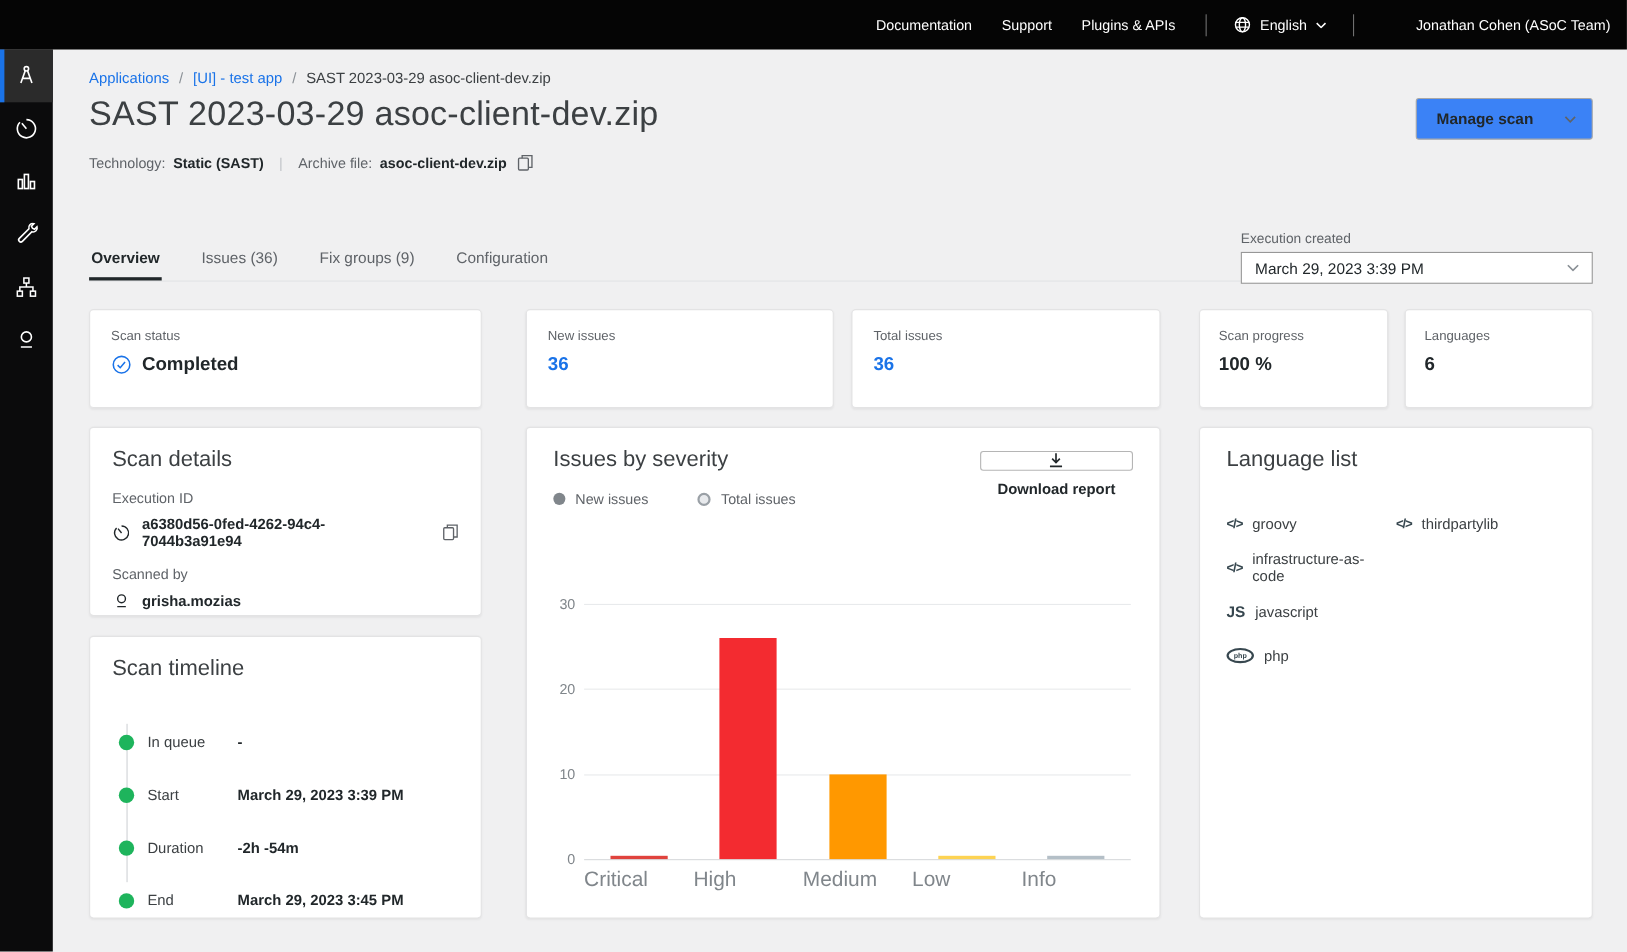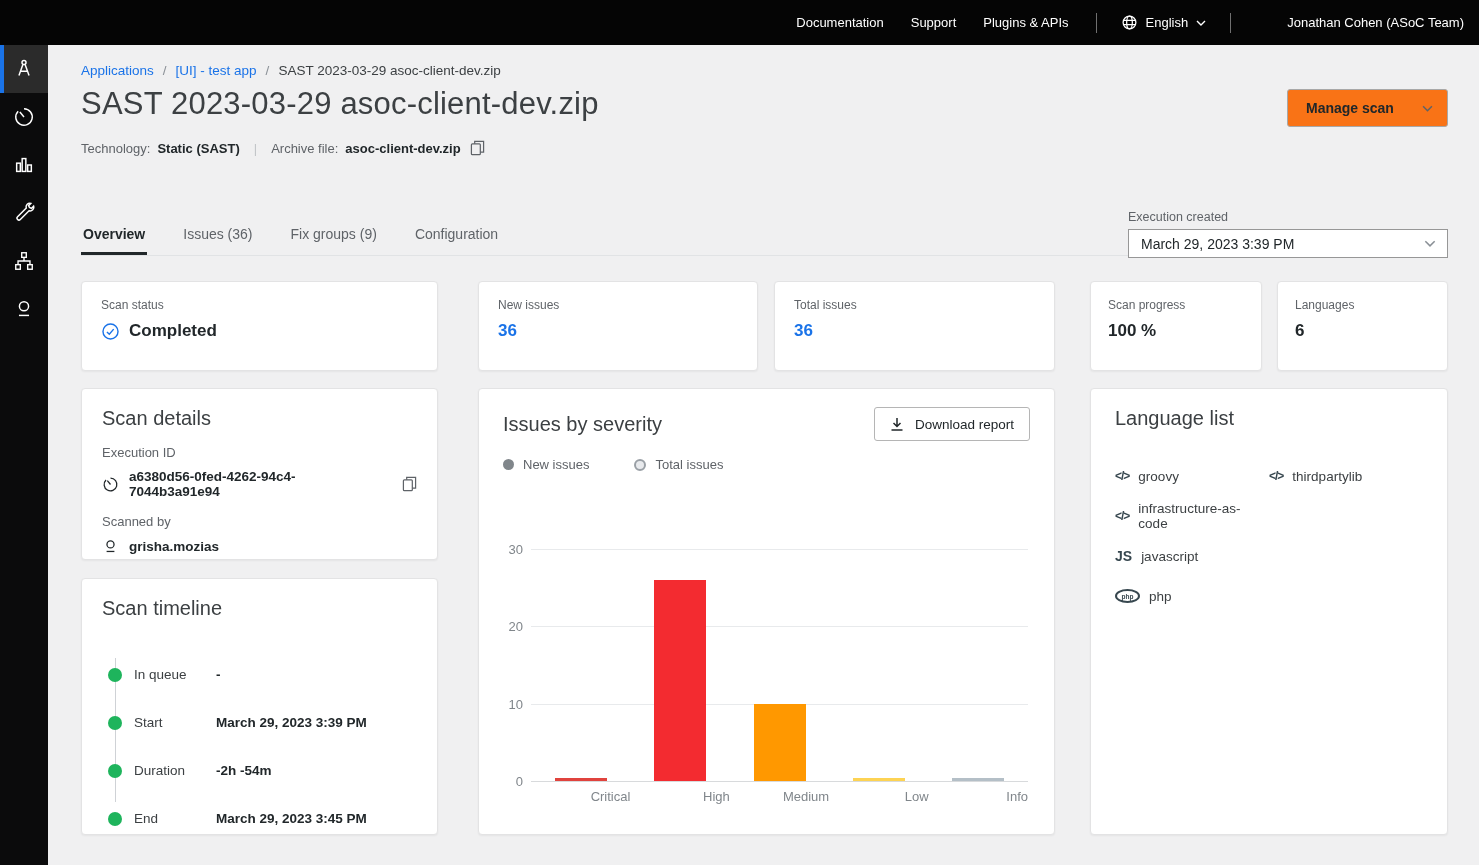--- a/index.html
+++ b/index.html
@@ -45,7 +45,7 @@
   .title-row { display:flex; justify-content:space-between; align-items:flex-start; margin-top:8px; }
   .page-title { font-size:31px; font-weight:400; color:#3c4043; letter-spacing:.2px; }
   .manage-btn {
-    margin-top:3px; height:38px; min-width:161px; background:#f97316;
+    margin-top:3px; height:38px; min-width:161px; background:#3b82f6;
     border:1px solid #a8a8a8; border-radius:3px;
     display:flex; align-items:center; justify-content:space-between;
     padding:0 14px 0 18px; gap:16px;

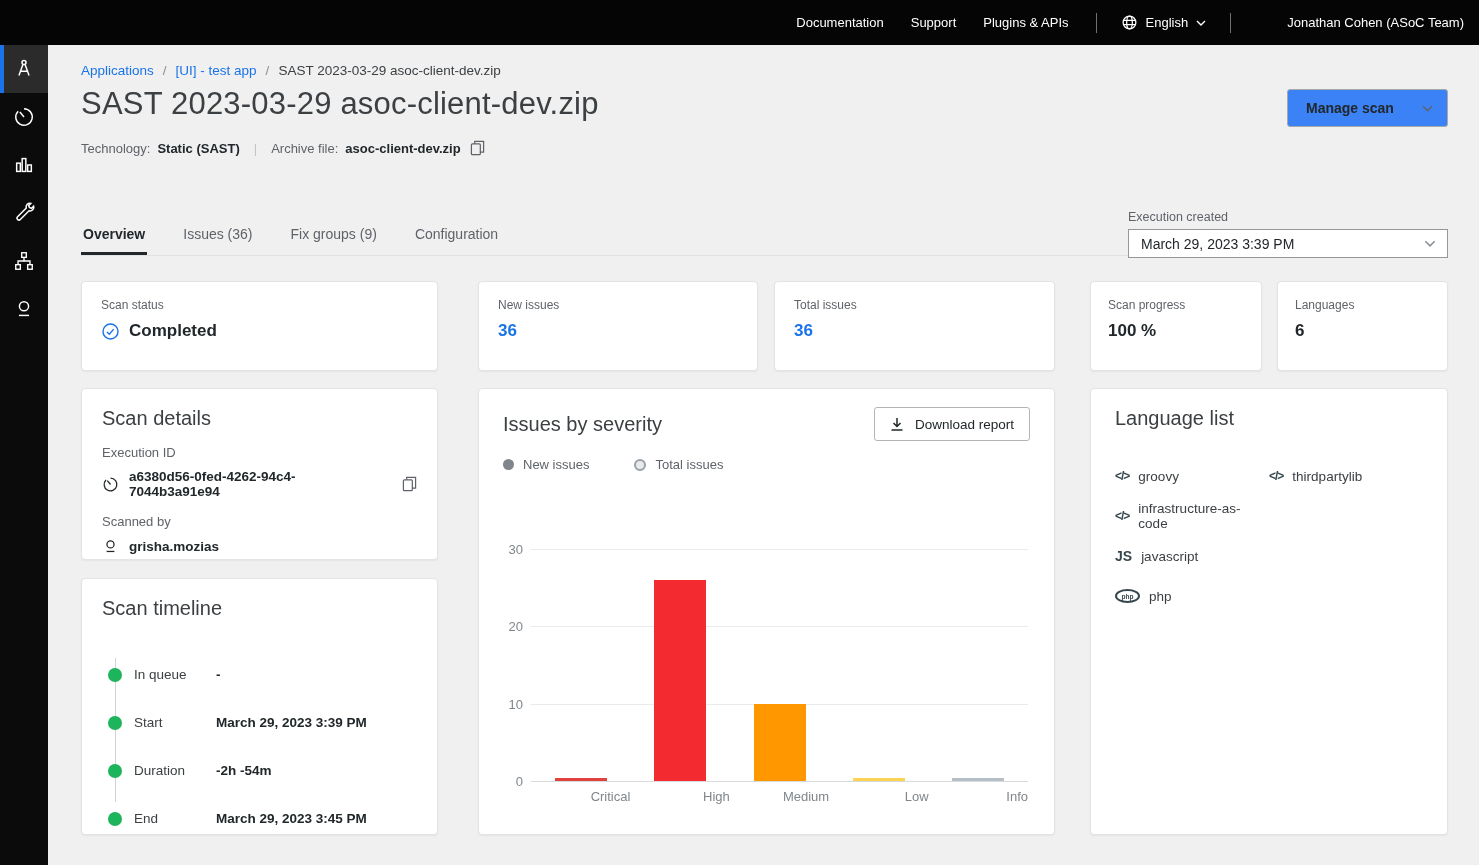--- a/index.html
+++ b/index.html
@@ -98,9 +98,9 @@
   .chart-card { height:447px; padding:18px 24px; margin-top:17px; position:relative; }
   .chart-header { display:flex; justify-content:space-between; align-items:center; }
   .download-btn {
-    height:34px; background:#fff; border:1px solid #b5b5b5; border-radius:3px;
+    height:18px; background:#fff; border:1px solid #b5b5b5; border-radius:3px;
     display:flex; align-items:center; gap:11px; padding:0 15px;
-    font-size:13.5px; font-weight:400; color:#21272a; cursor:pointer;
+    font-size:13.5px; font-weight:700; color:#21272a; cursor:pointer;flex-direction:column;
   }
   .legend { display:flex; gap:45px; align-items:center; margin-top:16px; }
   .legend-item { display:flex; align-items:center; gap:9px; font-size:13px; color:#5f6368; cursor:pointer; }

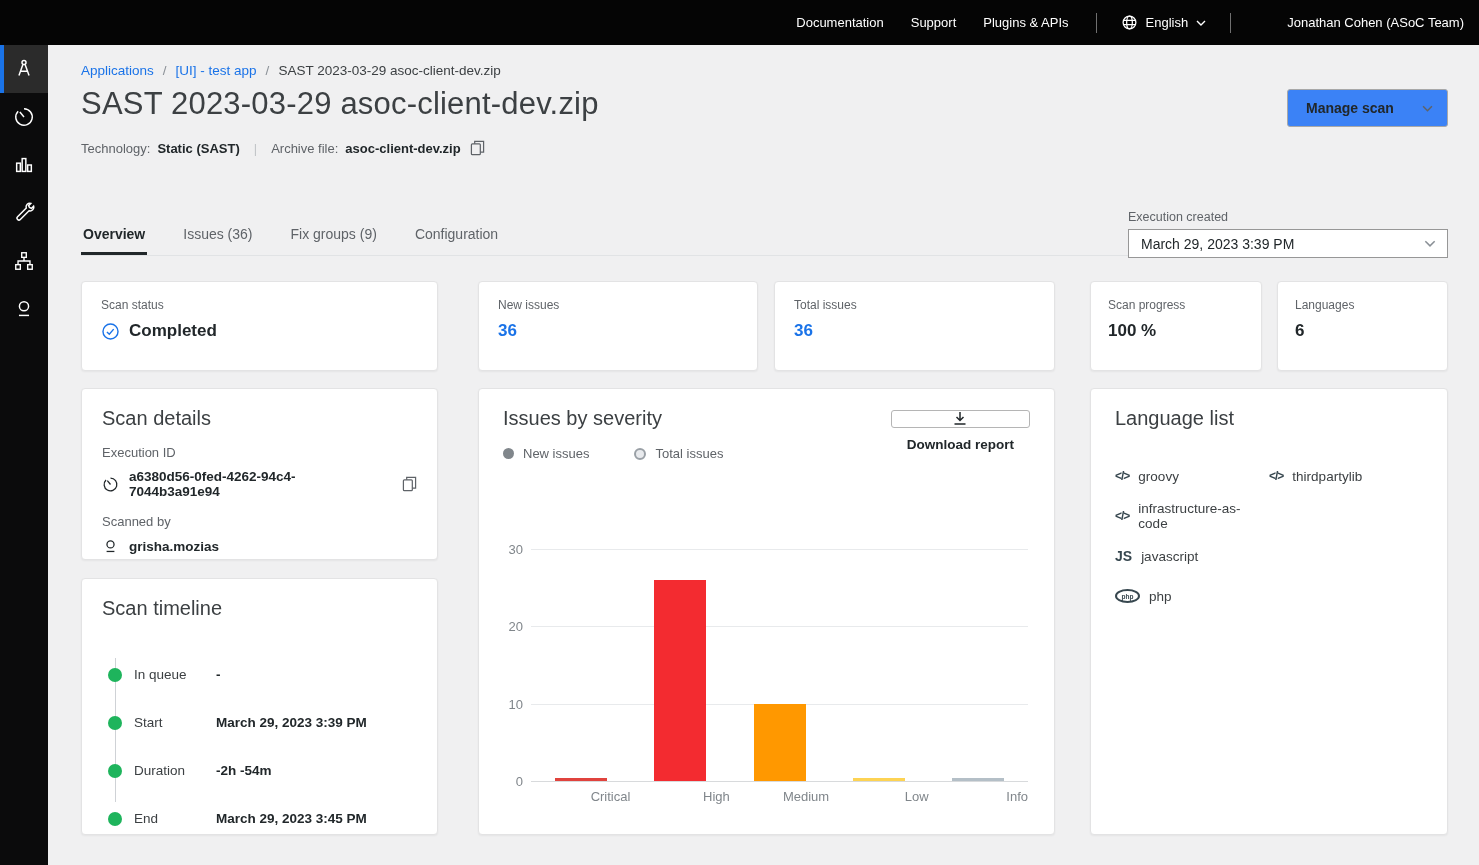--- a/index.html
+++ b/index.html
@@ -113,7 +113,7 @@
   .ytick { position:absolute; left:-38px; width:30px; text-align:right; font-size:13px; color:#80868b; transform:translateY(-50%); }
   .bar { position:absolute; bottom:0; width:52px; }
   .cat-row { position:relative; height:20px; margin-top:8px; }
-  .cat-label { position:absolute; top:0; text-align:right; font-size:13px; color:#80868b; }
+  .cat-label { position:absolute; top:0; text-align:left; font-size:19px; color:#80868b; }
   
   .lang-card { height:447px; padding:18px 24px; margin-top:17px; }
   .lang-grid { display:flex; margin-top:26px; }

